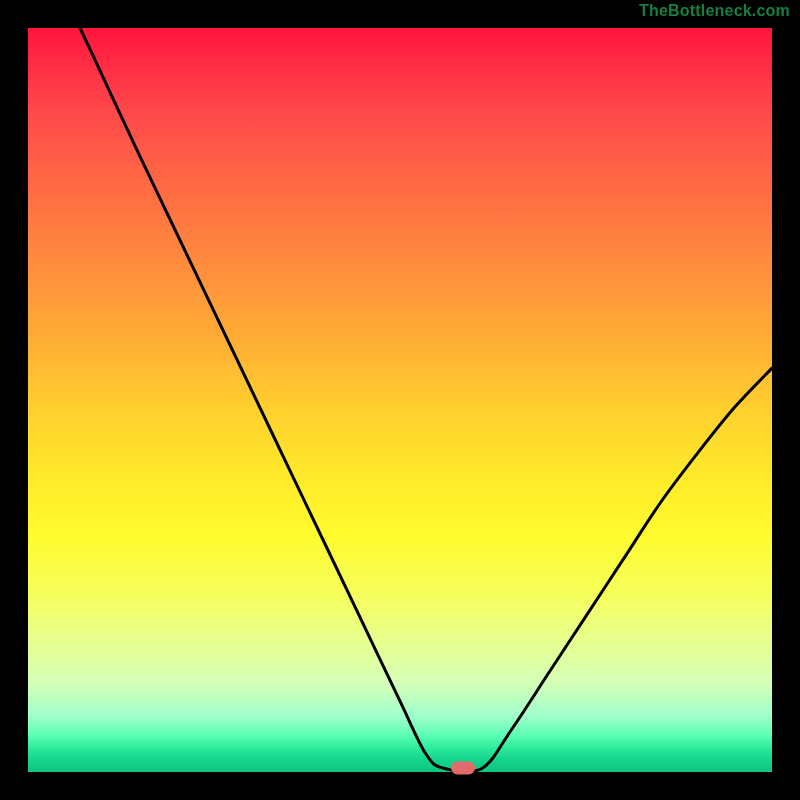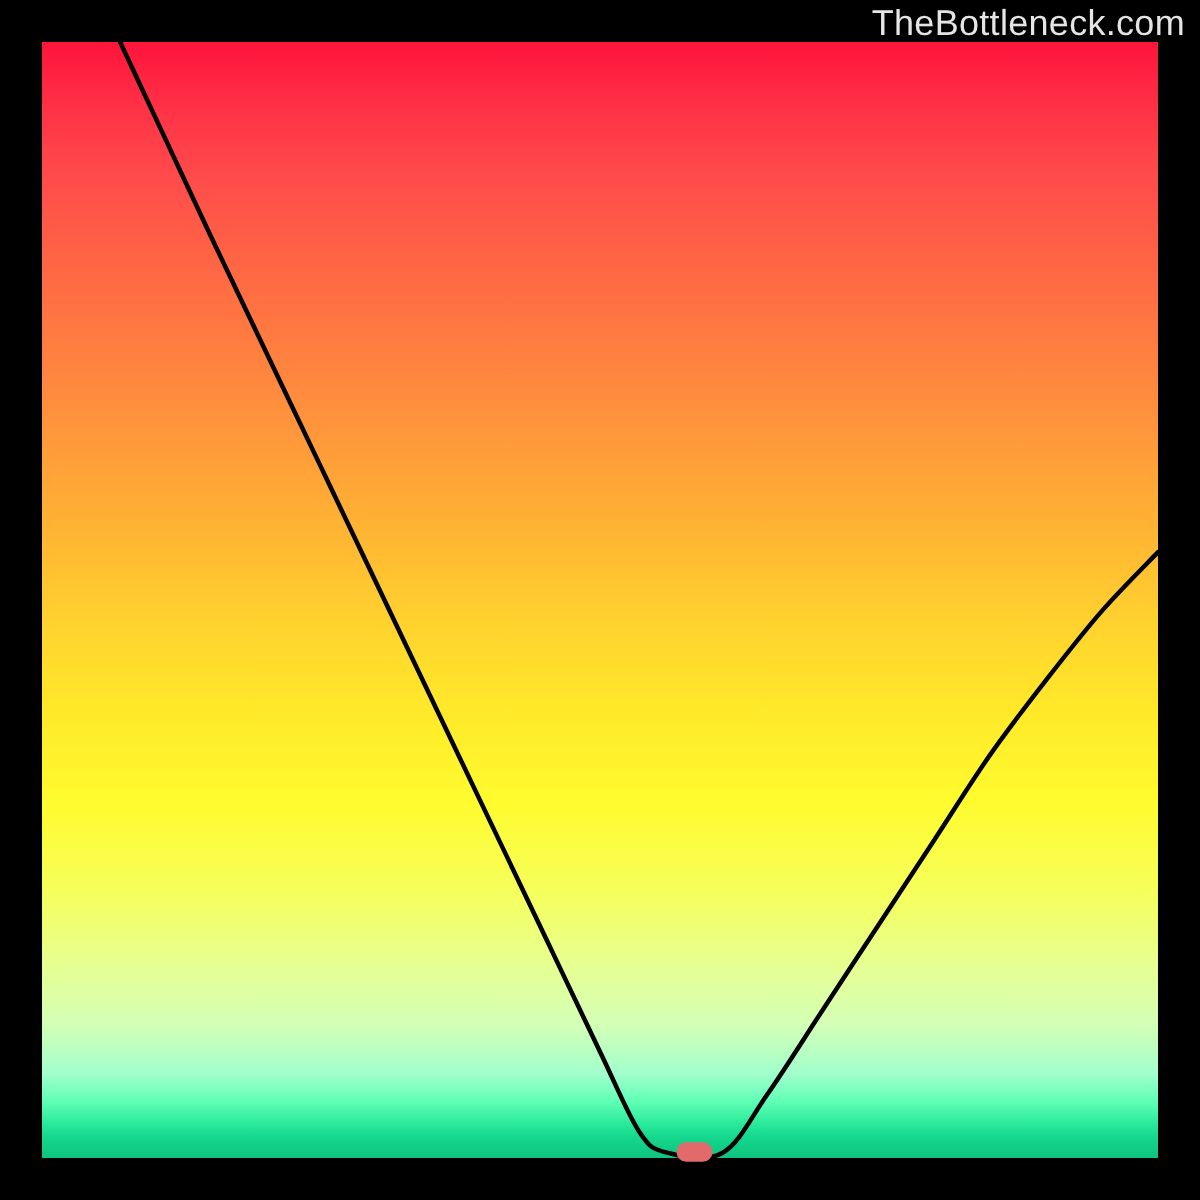--- a/index.html
+++ b/index.html
@@ -21,9 +21,9 @@
     position: absolute;
     top: 2px;
     right: 10px;
-    color: #e5e5e5;
-    font-size: 24px;
-    font-weight: normal;
+    color: #15803d;
+    font-size: 16px;
+    font-weight: bold;
     letter-spacing: 0.2px;
     z-index: 10;
   }

